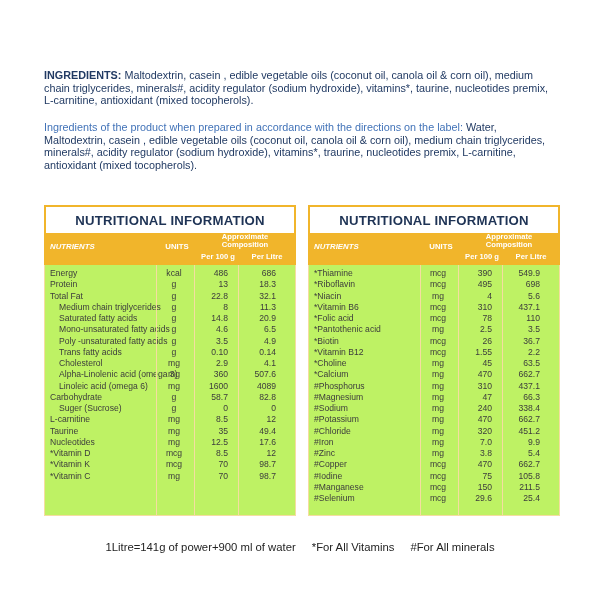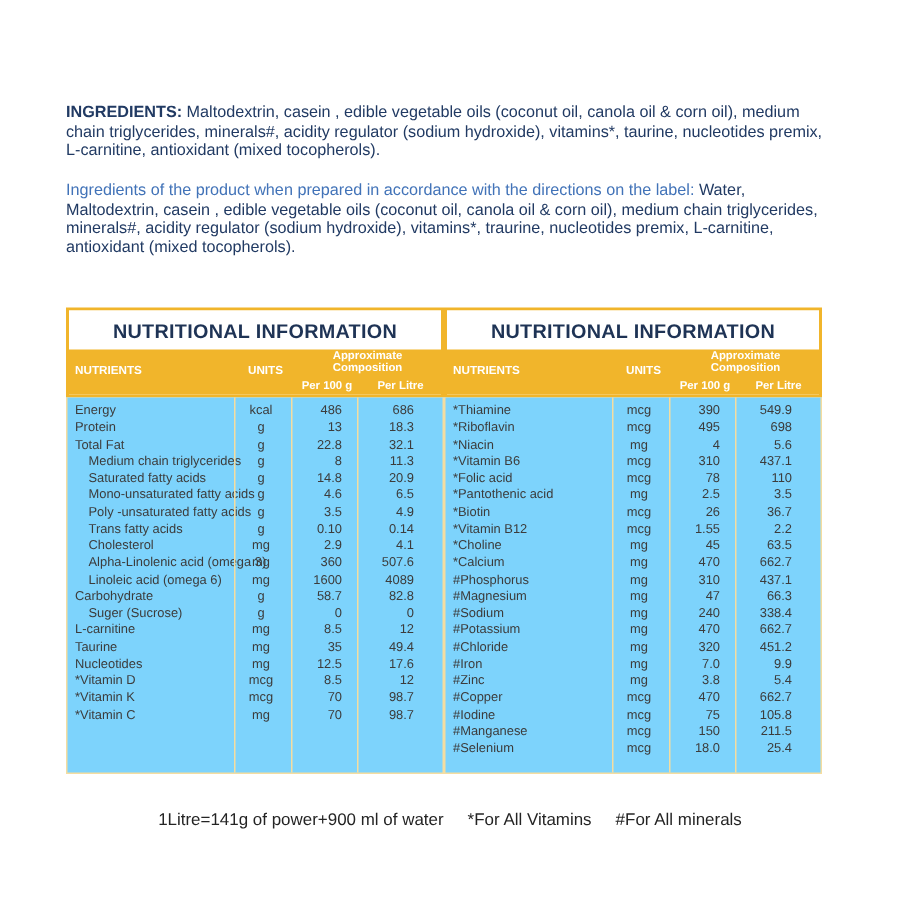--- a/index.html
+++ b/index.html
@@ -18,7 +18,7 @@
   .para .bold { font-weight:bold; }
   .para .lead { color:#4273B8; }
 
-  .tables-wrap { position:absolute; left:44px; top:205px; width:516px; display:flex; }
+  .tables-wrap { position:absolute; left:44px; top:205px; width:516px; display:flex; gap:12px; }
 
   .ntable { width:252px; }
   .ntable-headbox { border:2px solid #F1B52B; background:#ffffff; }

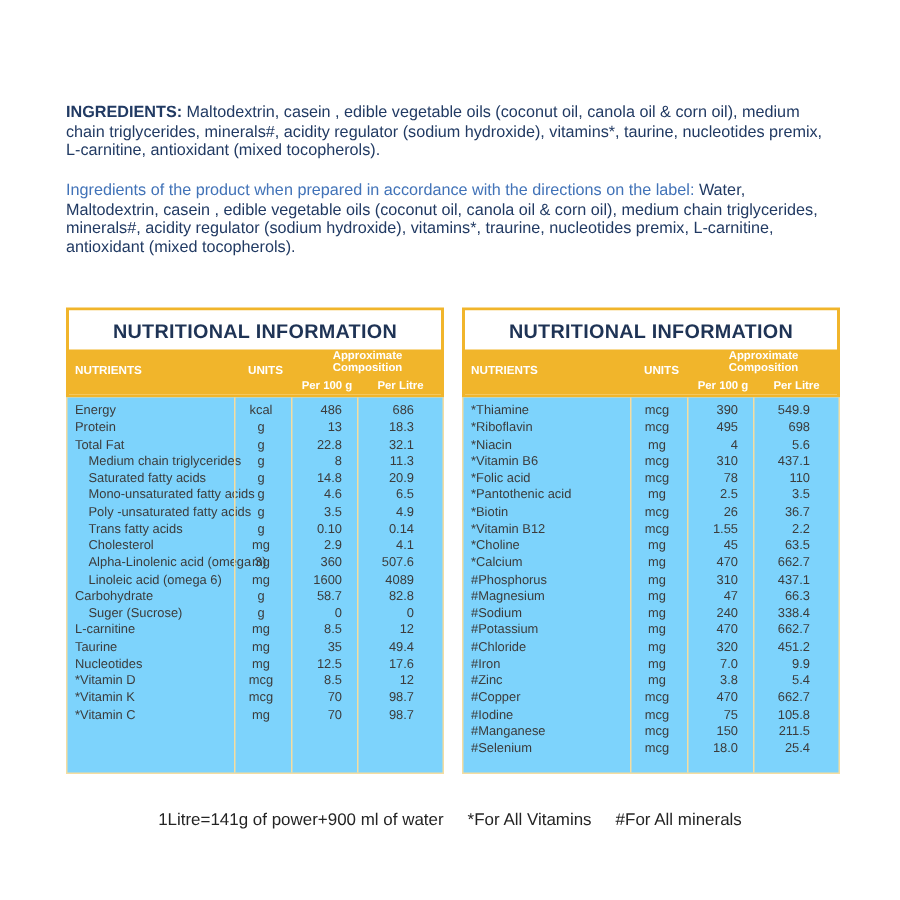--- a/index.html
+++ b/index.html
@@ -35,7 +35,7 @@
   }
   .gh-nutrients {
     grid-column:1; grid-row:1 / span 2; align-self:center;
-    padding-left:4px; font-size:7.8px; padding-bottom:4px; display:flex; align-items:flex-end;
+    padding-left:4px; font-size:7.8px; padding-bottom:4px; display:flex; align-items:flex-end;font-style:italic;
   }
   .gh-units {
     grid-column:2; grid-row:1 / span 2; align-self:center;

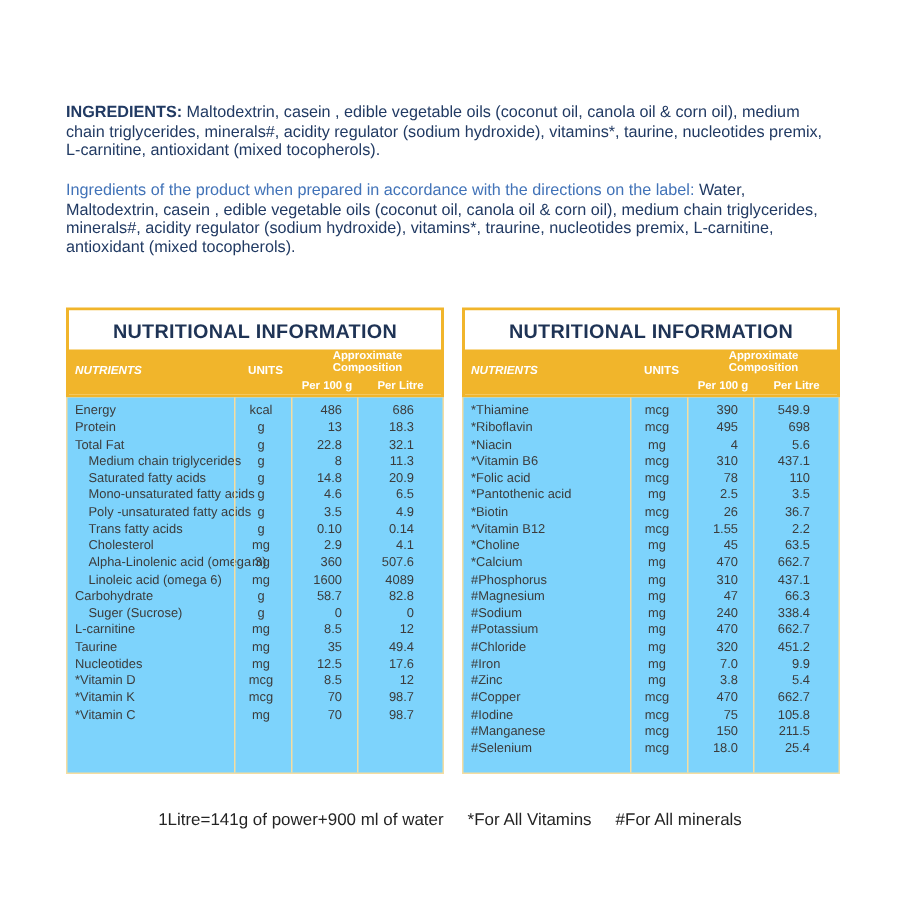--- a/index.html
+++ b/index.html
@@ -50,7 +50,7 @@
   .gh-perlitre { grid-column:4; grid-row:2; font-size:7.6px; text-align:center; }
 
   .ntable-body {
-    position:relative; height:251px; background:#7dd3fc;
+    position:relative; height:251px; background:#bef264;
     border-left:1.5px solid #F5DDA0; border-right:1.5px solid #F5DDA0; border-bottom:1.5px solid #F5DDA0;
     padding-top:3px;
   }

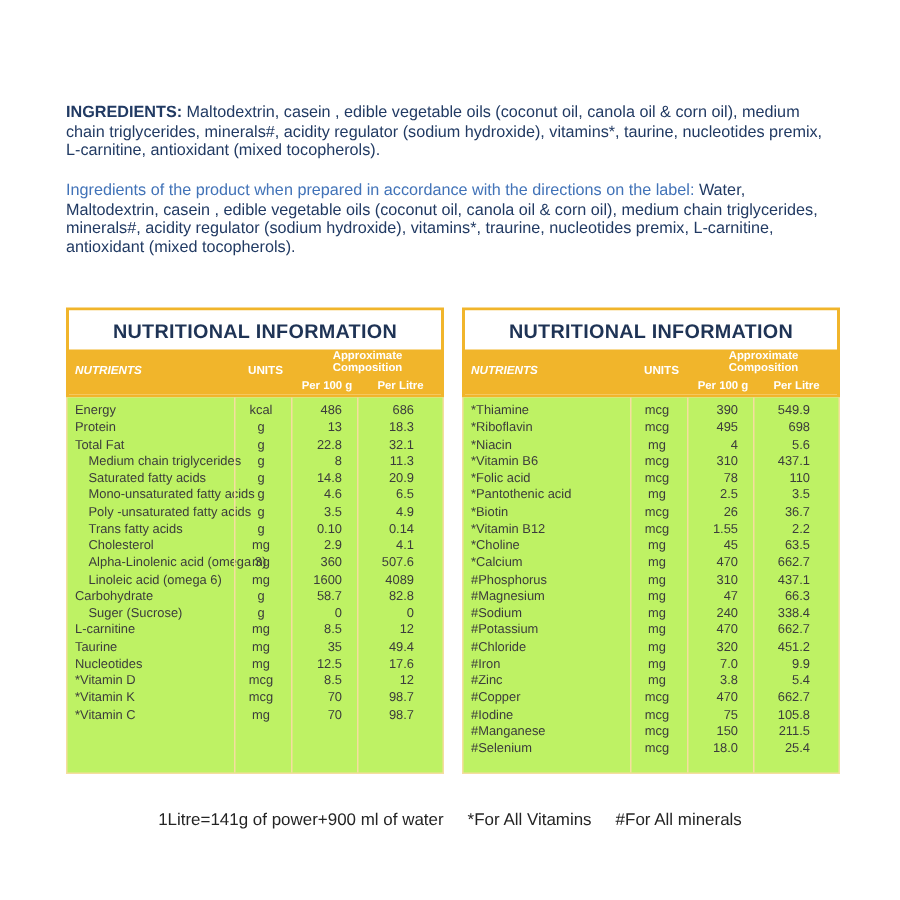--- a/index.html
+++ b/index.html
@@ -364,7 +364,7 @@
         <div class="trow">
           <span class="tcell name">#Selenium</span>
           <span class="tcell unit">mcg</span>
-          <span class="tcell per100">18.0</span>
+          <span class="tcell per100">29.6</span>
           <span class="tcell perlitre">25.4</span>
         </div>
       </div>

